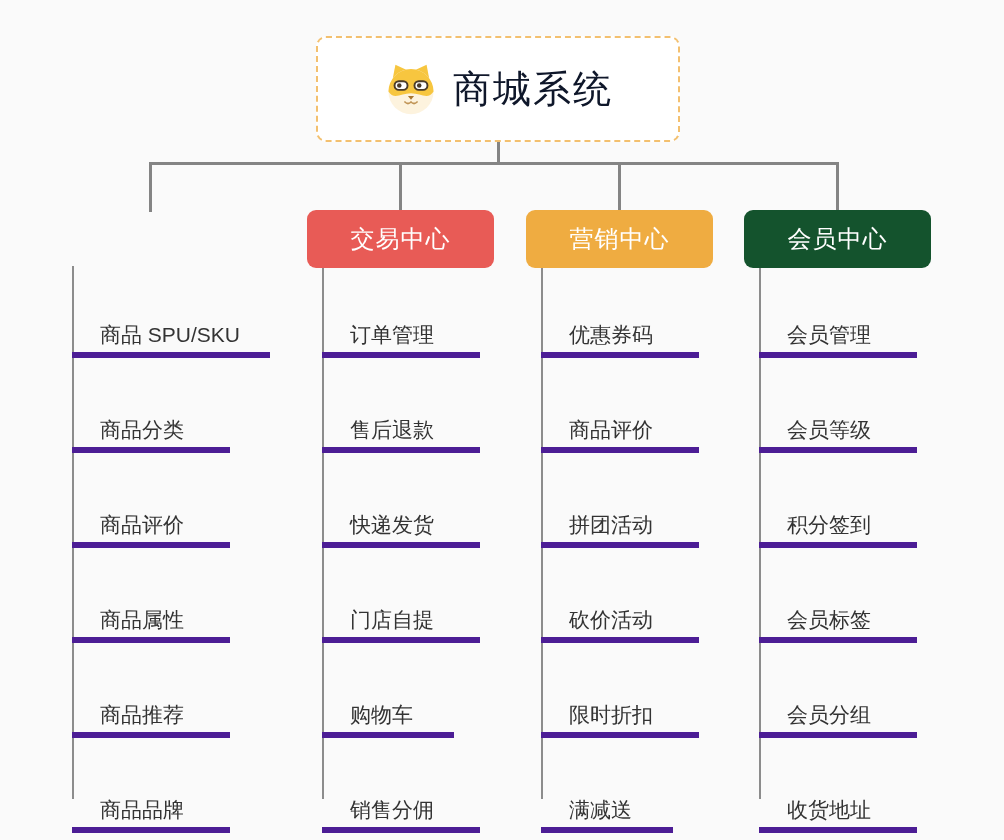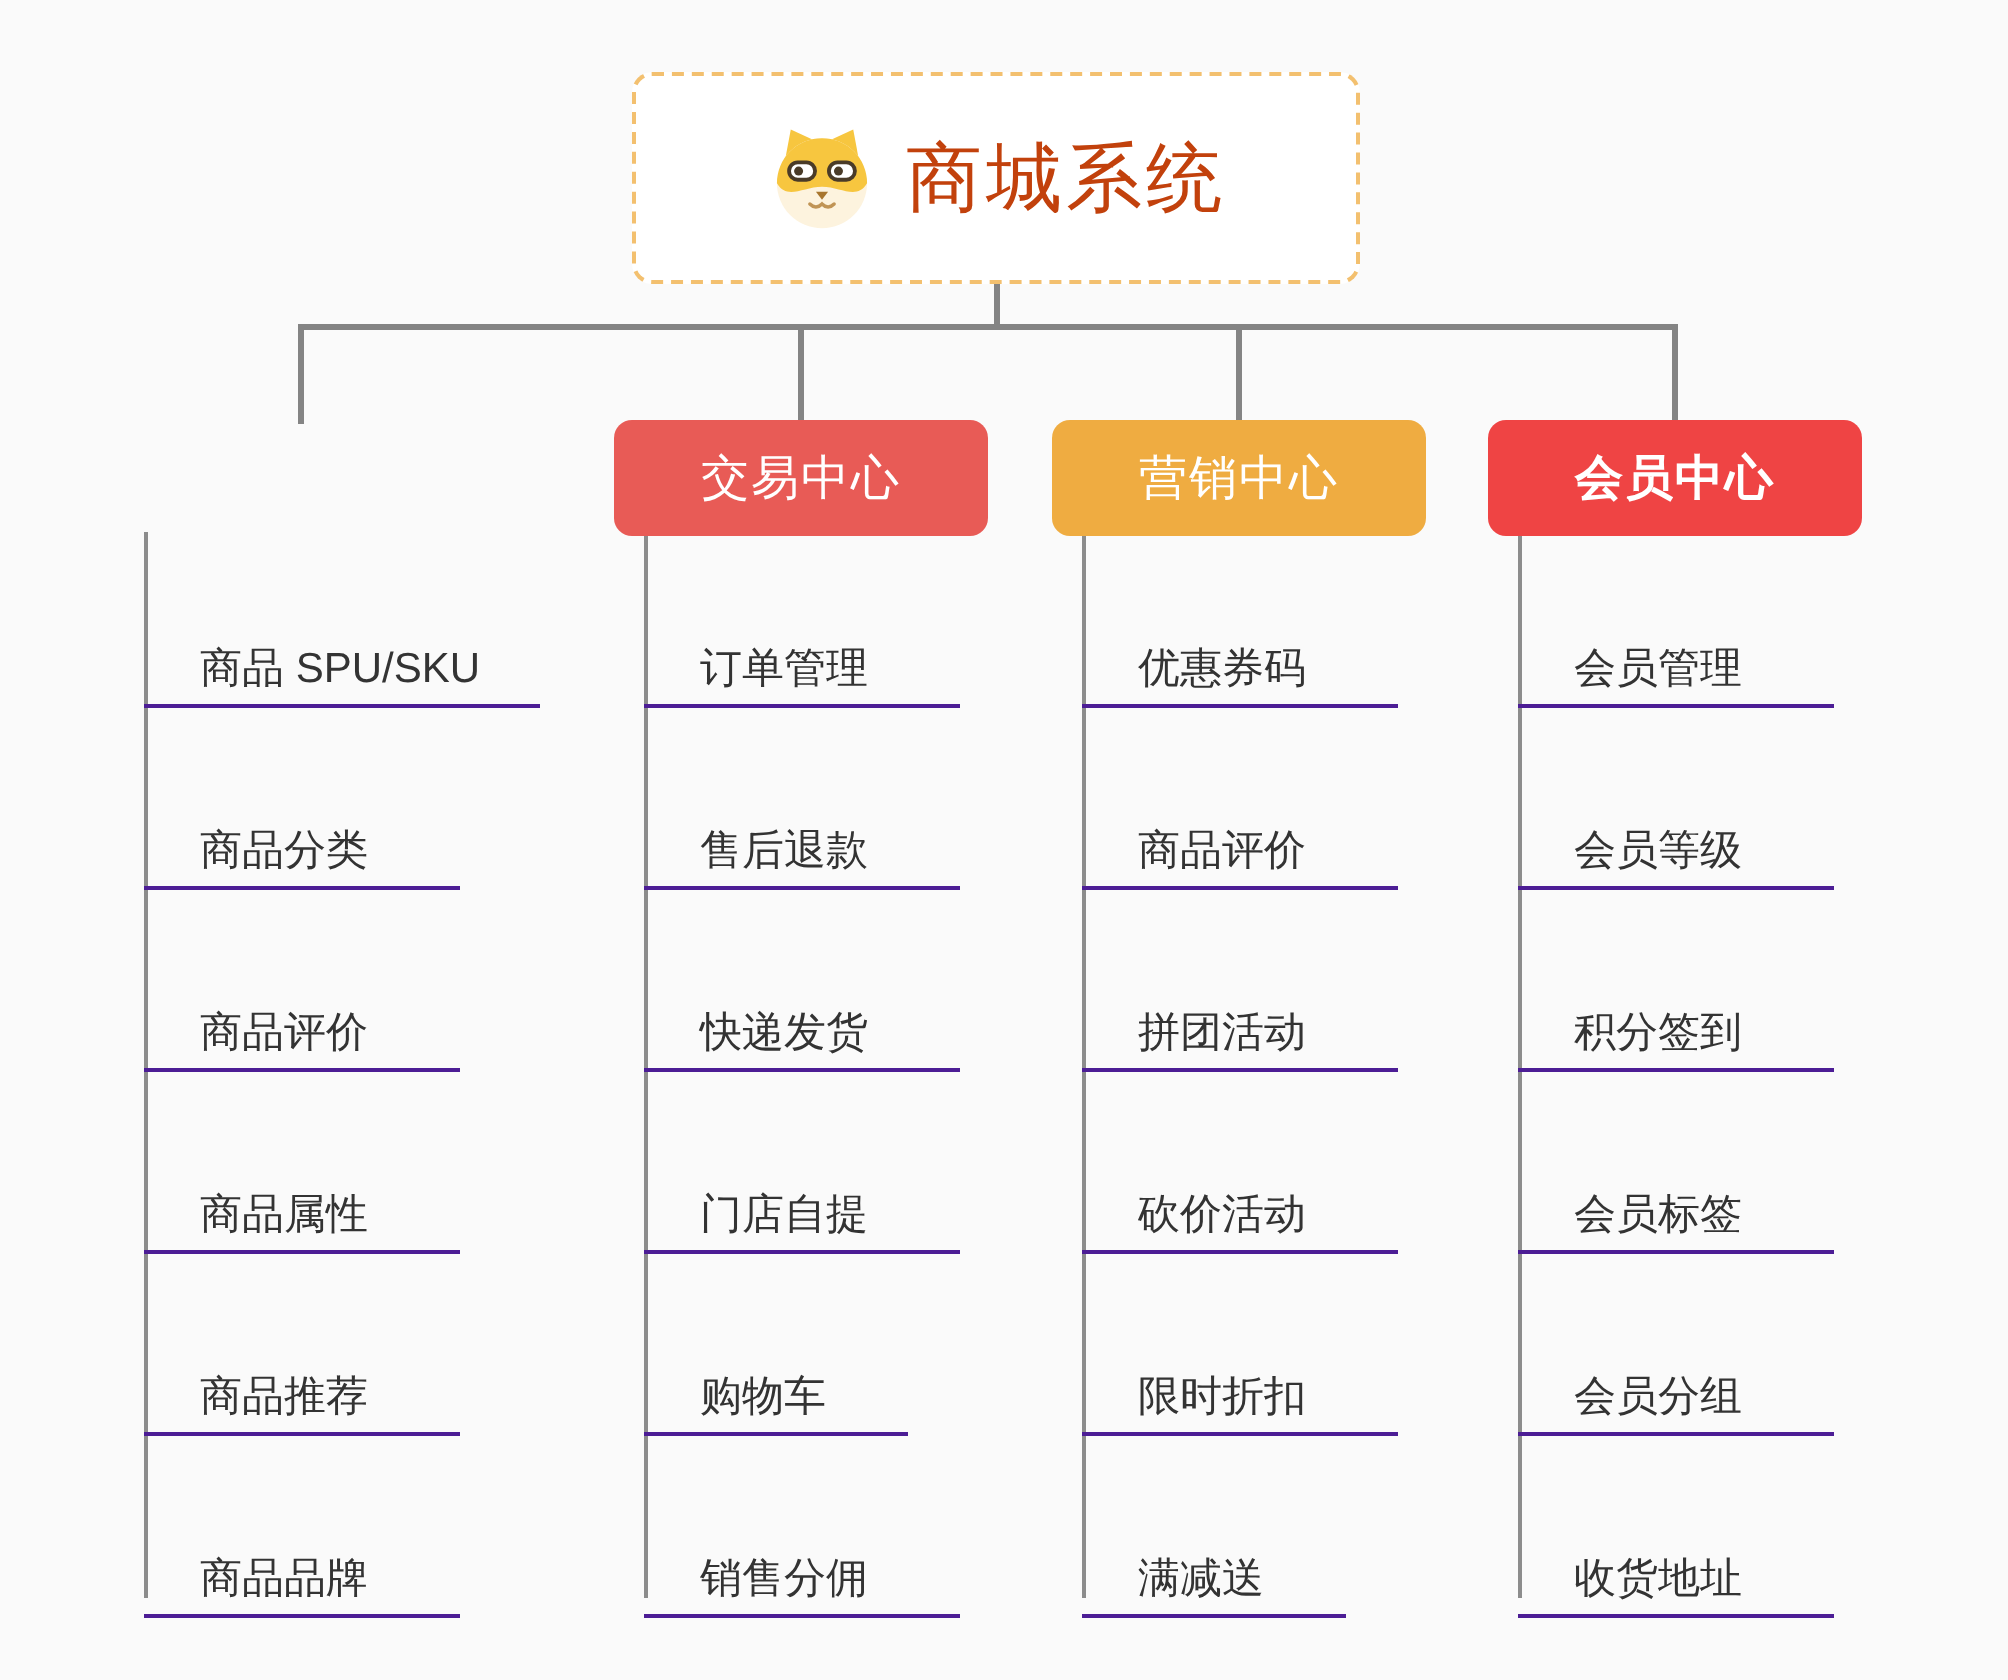--- a/index.html
+++ b/index.html
@@ -31,7 +31,7 @@
   .root-title {
     font-size:38px;
     letter-spacing:2px;
-    color:#c2410c;
+    color:#0f172a;
     font-weight:400;
     white-space:nowrap;
   }

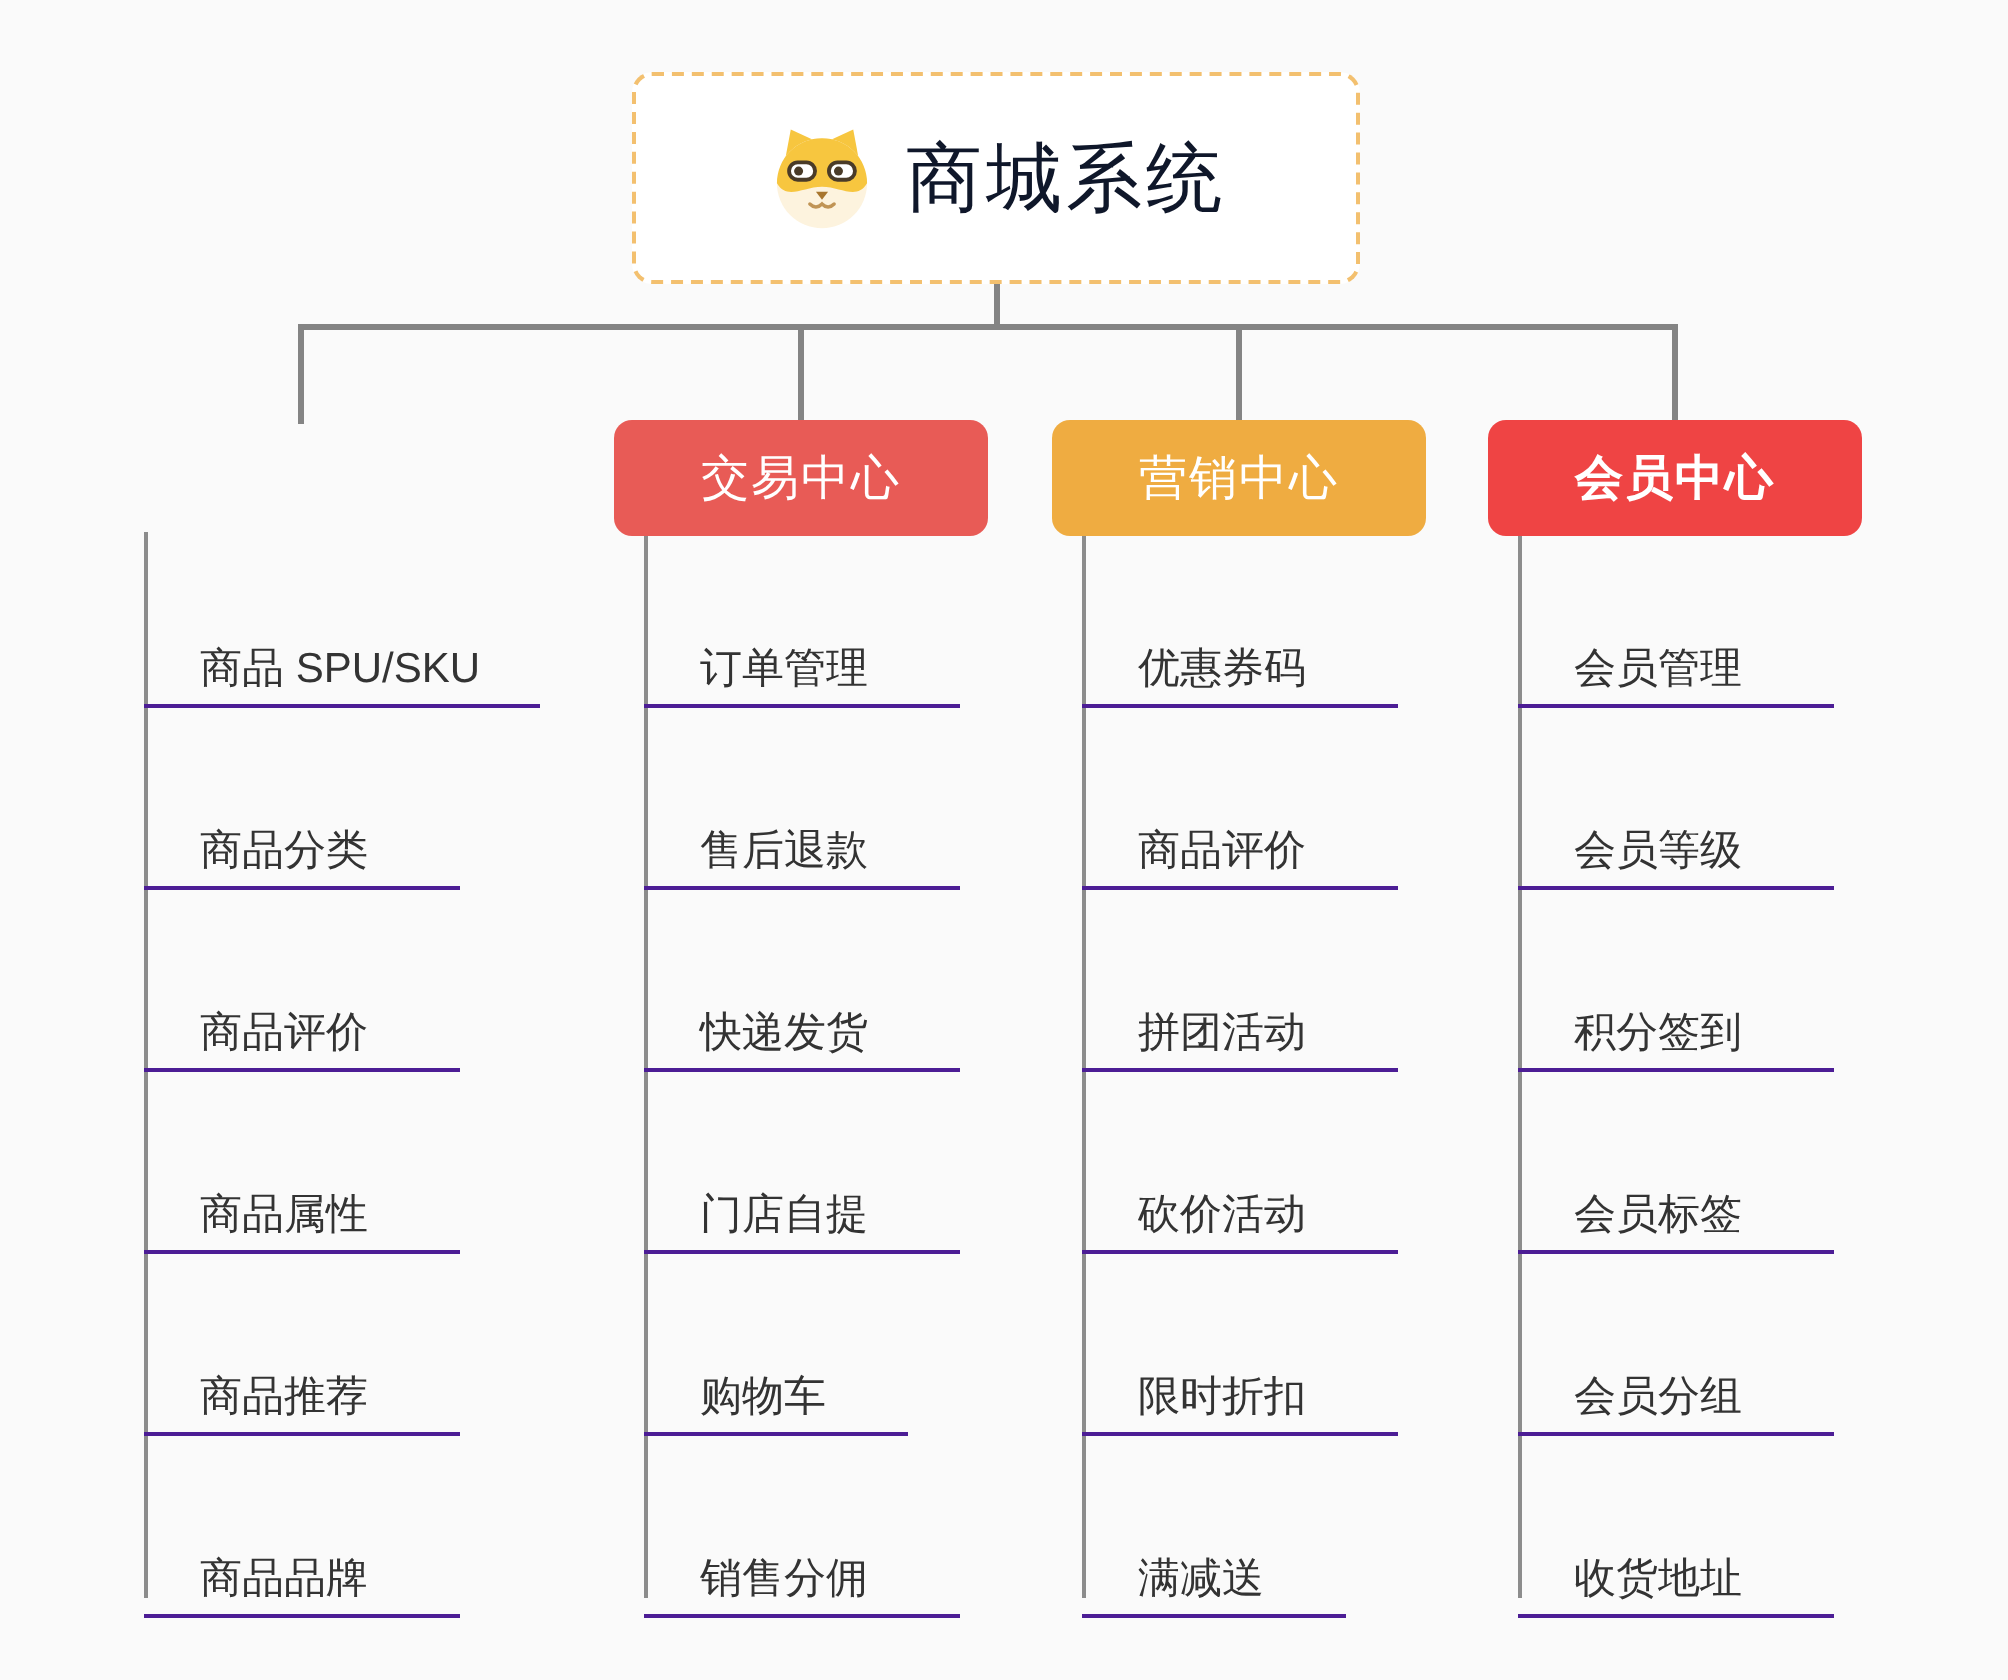--- a/index.html
+++ b/index.html
@@ -126,7 +126,7 @@
 
   <div class="branch-header c2" style="background: rgb(232, 91, 86);">交易中心</div>
   <div class="branch-header c3" style="background: rgb(239, 172, 65);">营销中心</div>
-  <div class="branch-header c4" style="background: #ef4444; font-weight: bold;">会员中心</div>
+  <div class="branch-header c4" style="background: #14532d;">会员中心</div>
 
   <div class="column c1">
     <div class="leaf wspu">

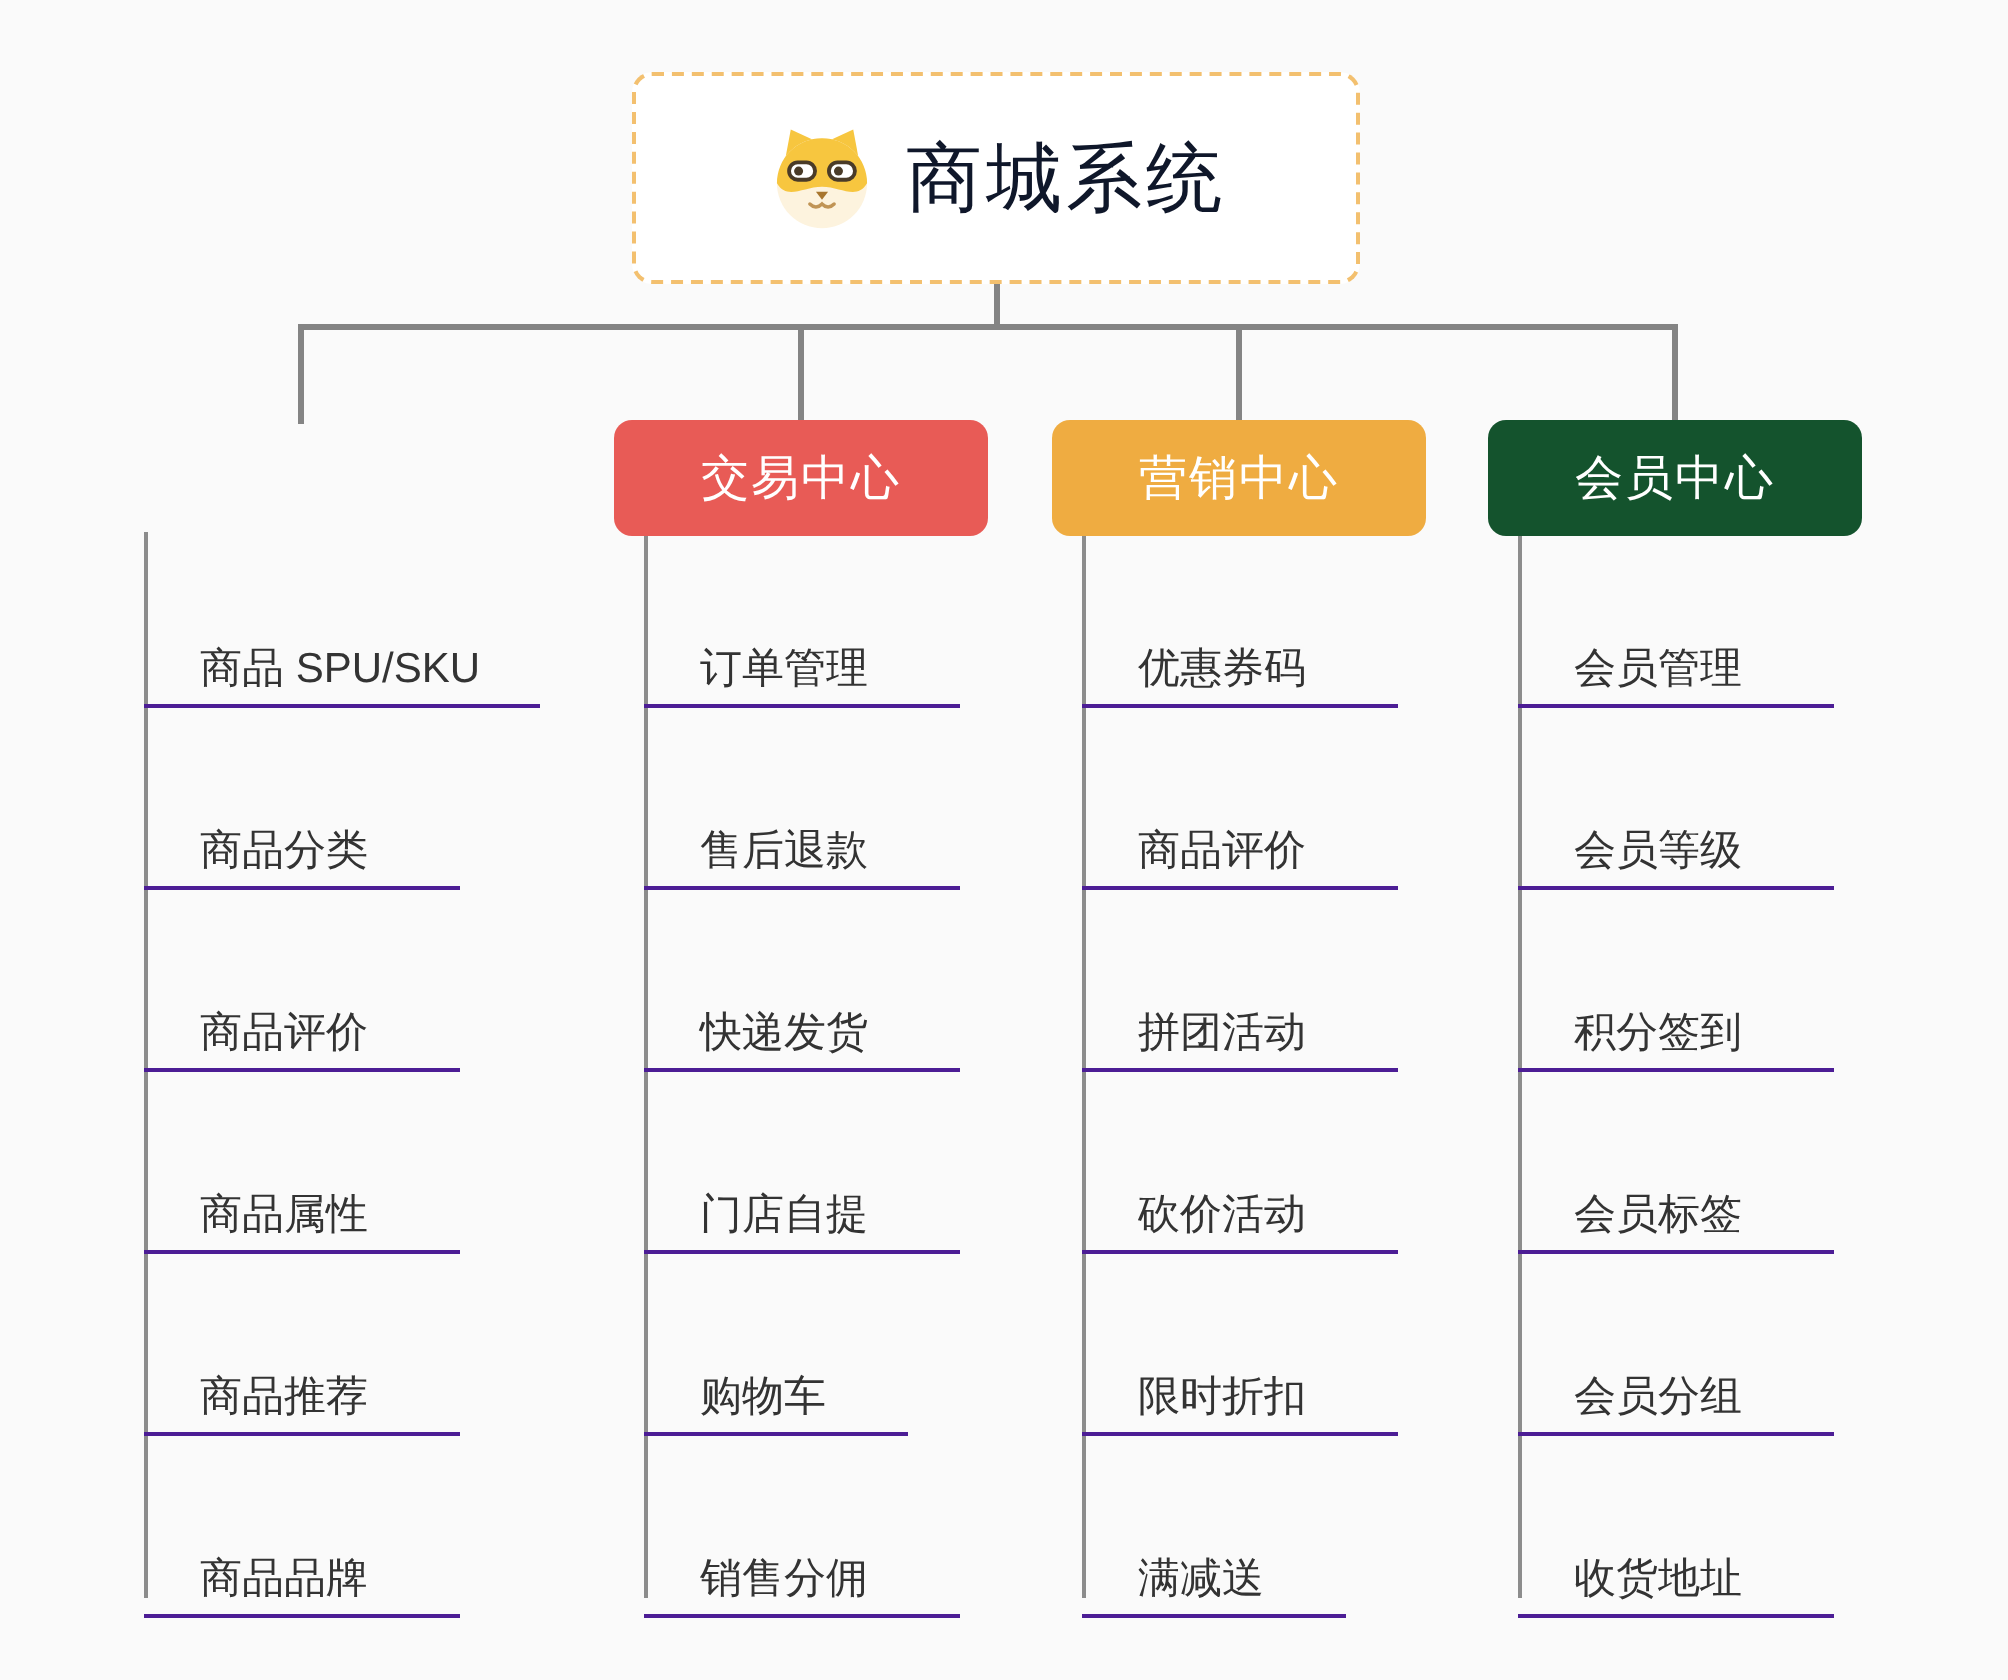--- a/index.html
+++ b/index.html
@@ -77,7 +77,7 @@
     height:89px;
     display:flex;
     align-items:flex-end;
-    border-bottom:2px solid #4c1d95;
+    border-bottom:6px solid #4c1d95;
     box-sizing:content-box;
     width:130px;
     padding-left:28px;

